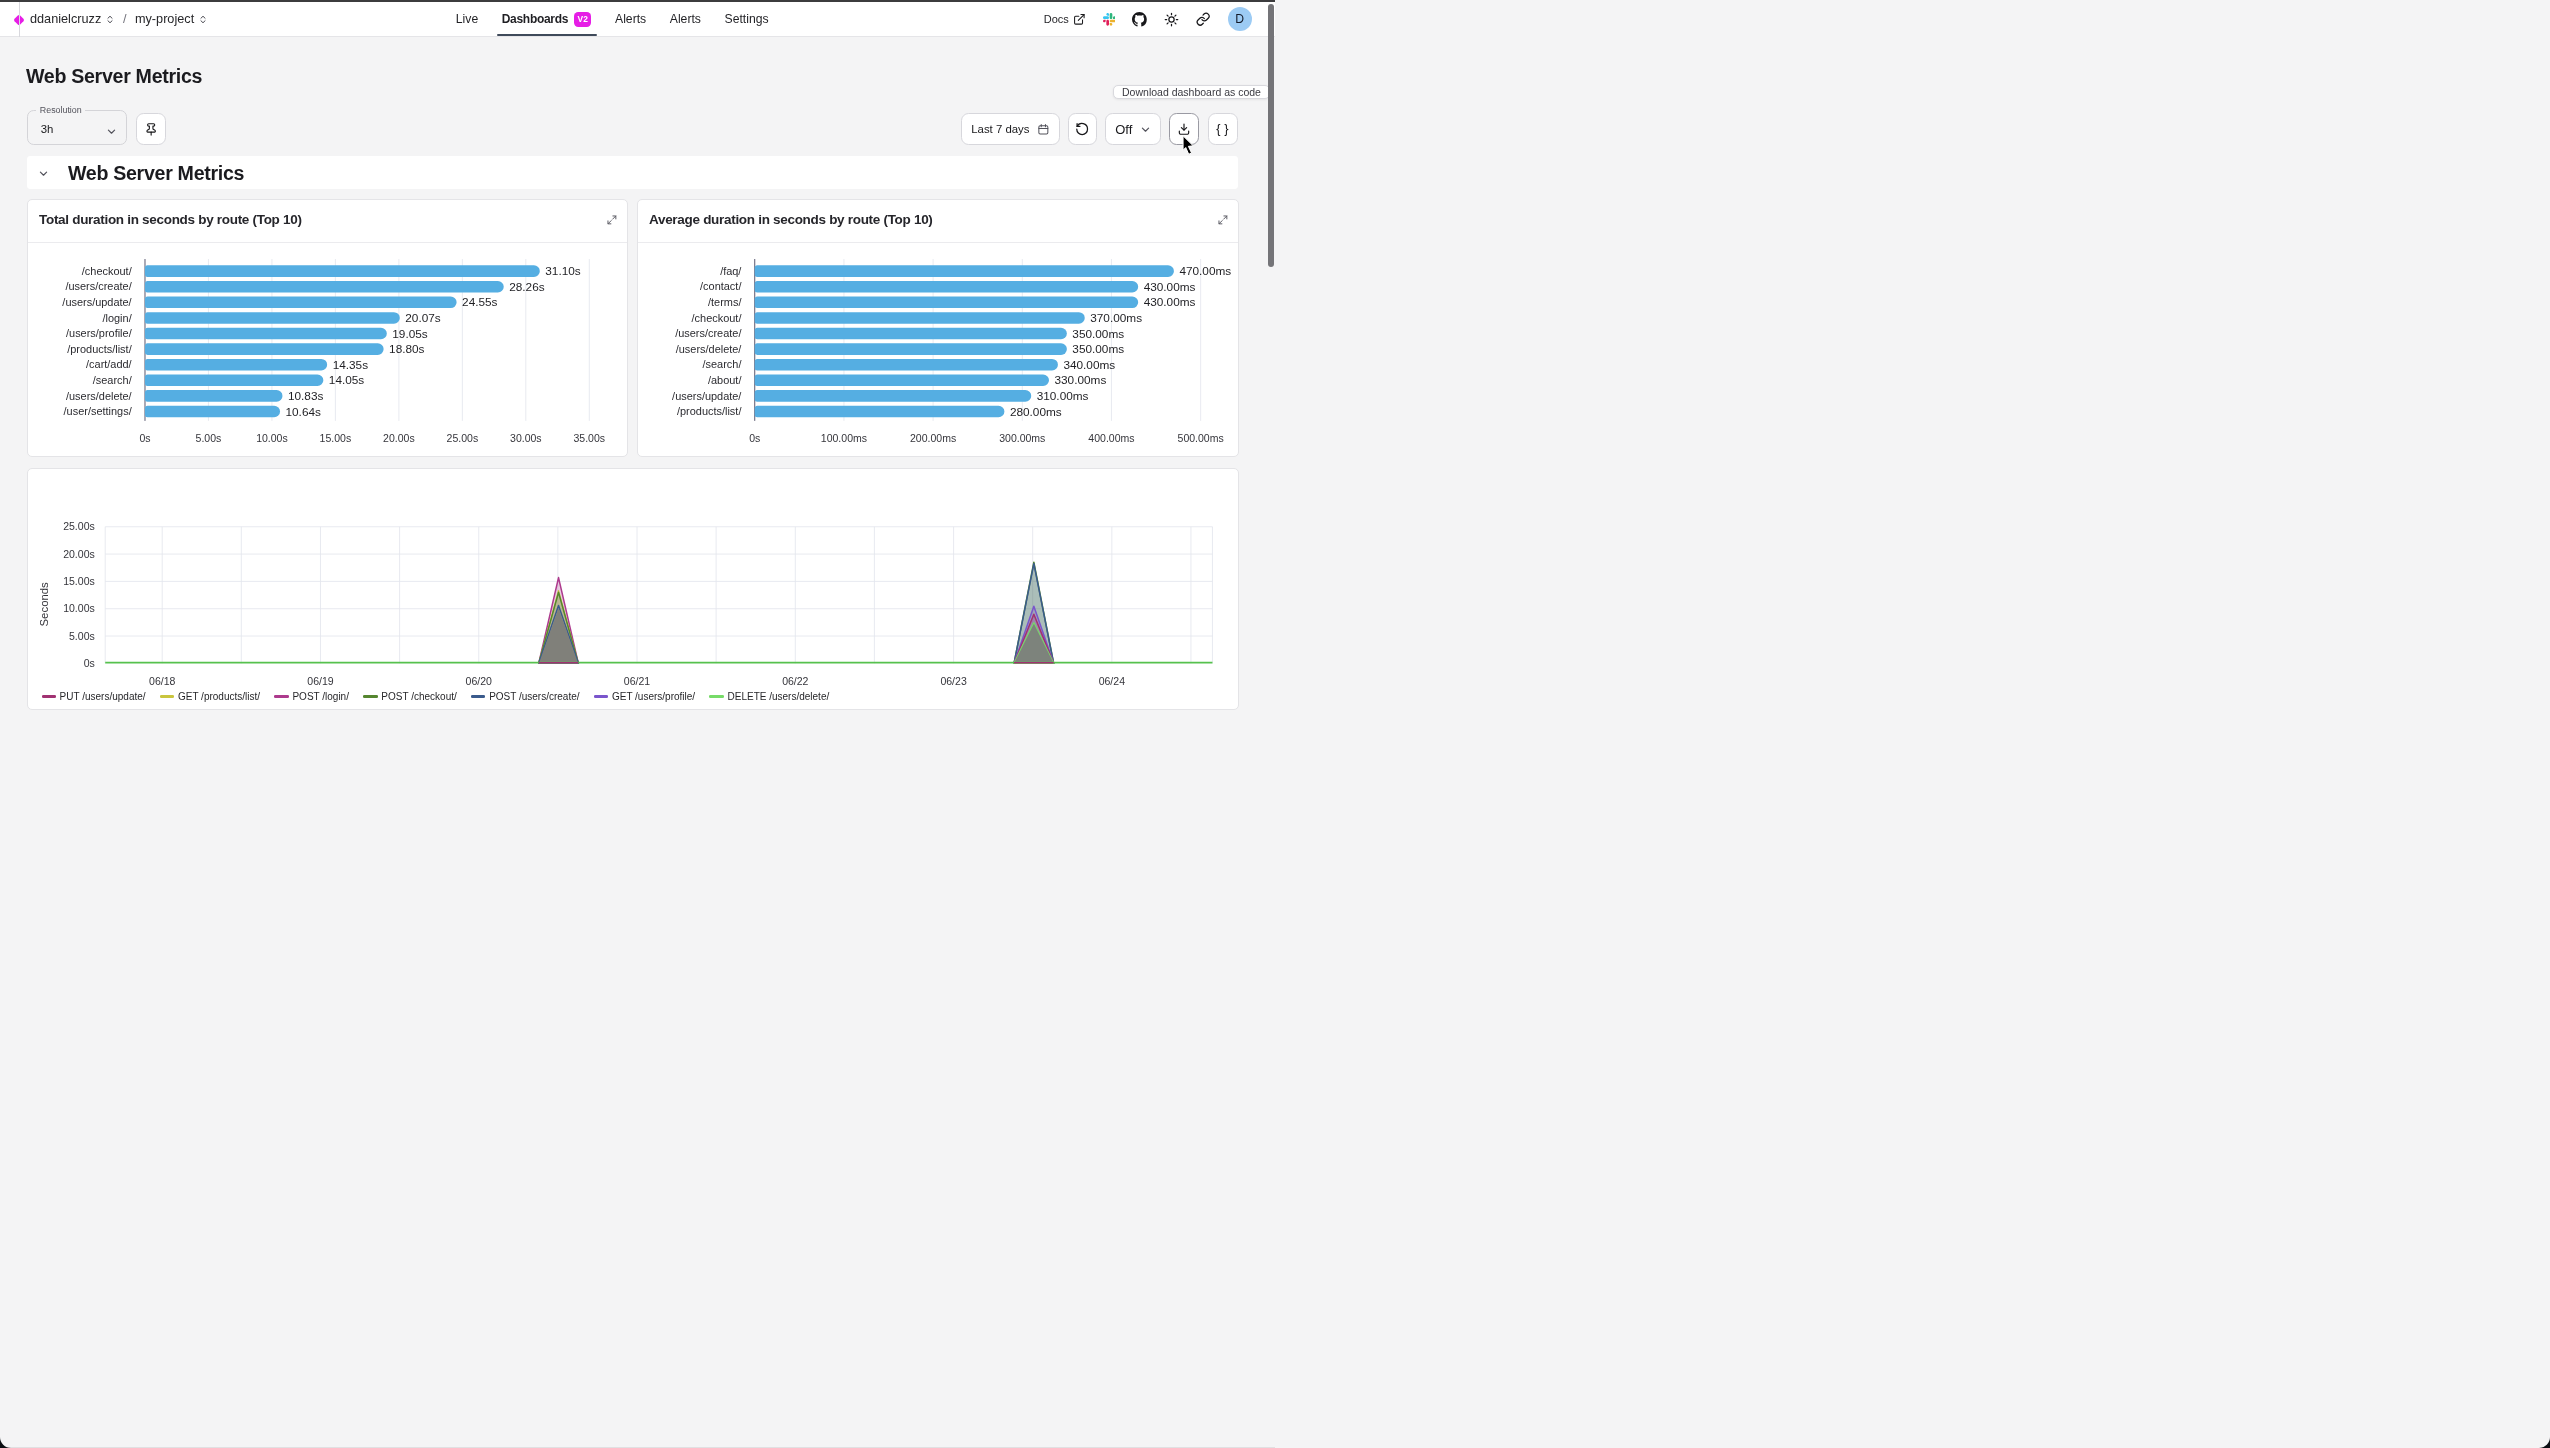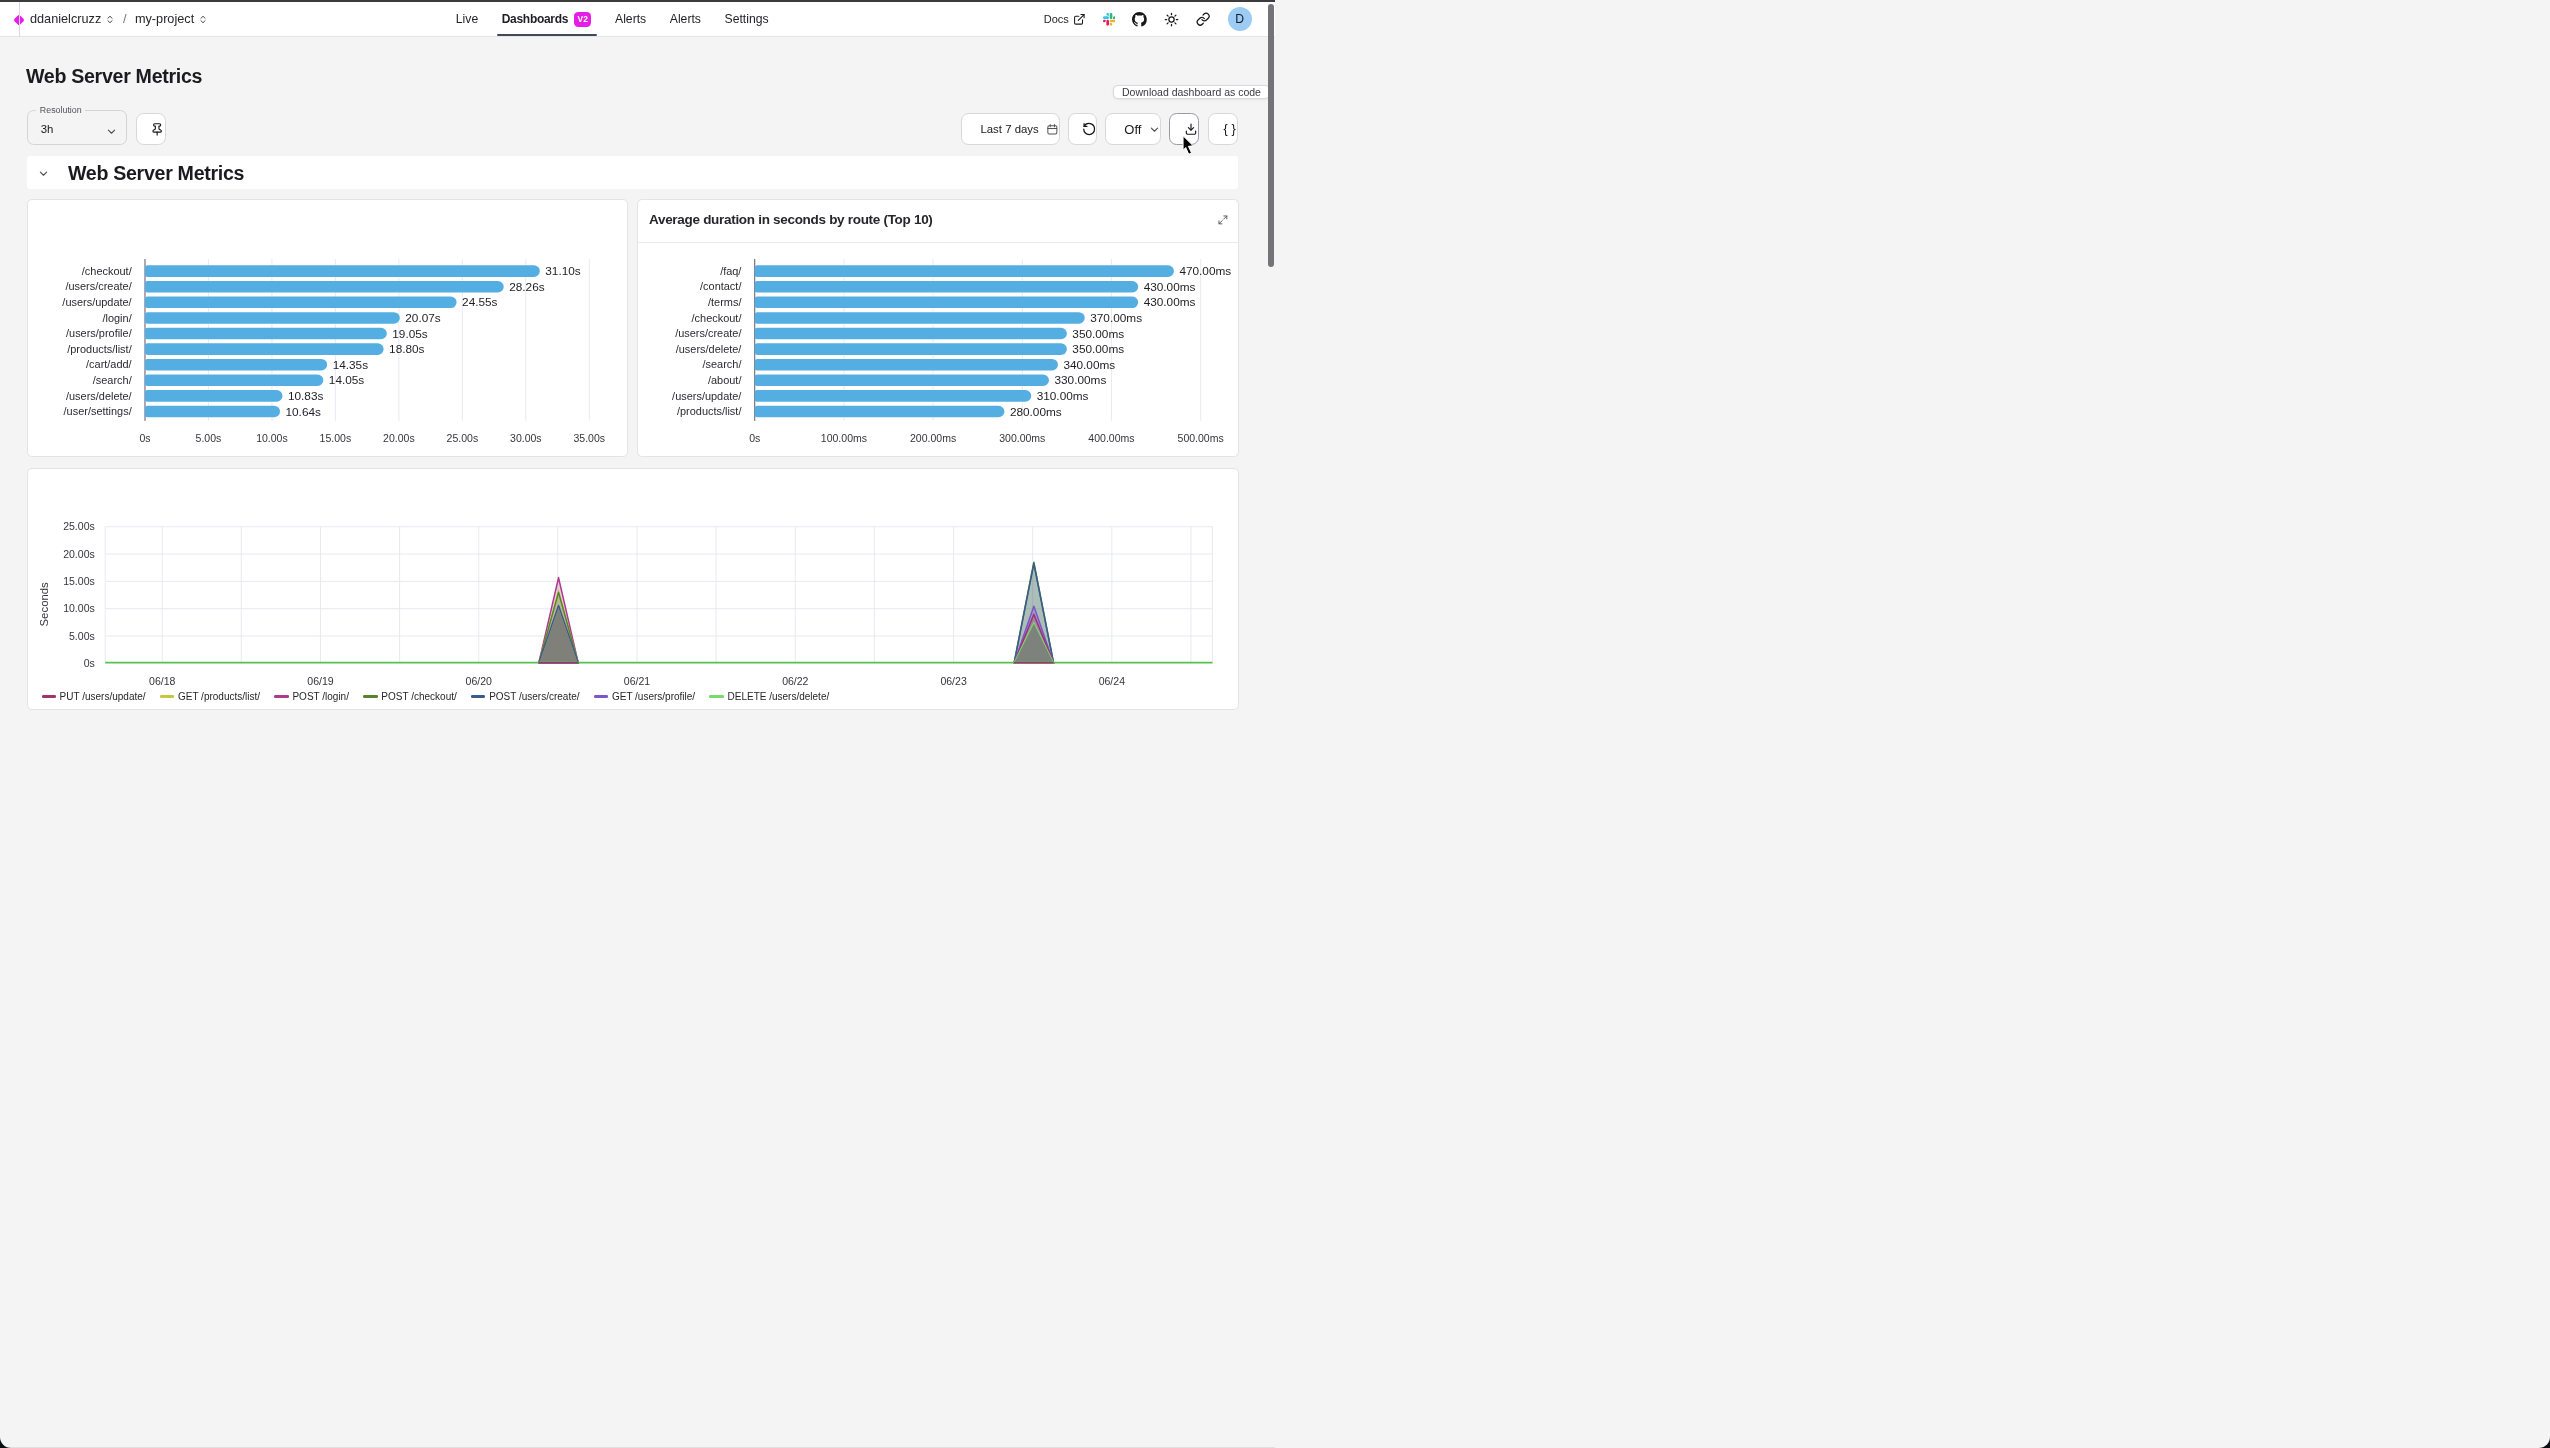--- a/index.html
+++ b/index.html
@@ -22,7 +22,7 @@
 fieldset#res legend { margin-left:8.4px; padding:0 3.4px; font-size:8.9px; color:#52525b; }
 #res .val { position:absolute; left:12.7px; top:8.4px; font-size:11.4px; color:#18181b; }
 #res .chev { position:absolute; right:9.3px; top:10px; }
-.btn { position:absolute; background:#fff; border:0.8px solid #d7d7dc; border-radius:7.6px; display:flex; align-items:center; justify-content:flex-end; }
+.btn { position:absolute; background:#fff; border:0.8px solid #d7d7dc; border-radius:7.6px; display:flex; align-items:center; justify-content:center; }
 .row2 { top:113px; height:32px; }
 #pinbtn { left:136px; width:29.5px; top:113px; height:32px; }
 #last7 { left:961px; width:99px; font-size:11.4px; color:#18181b; gap:7.6px; }

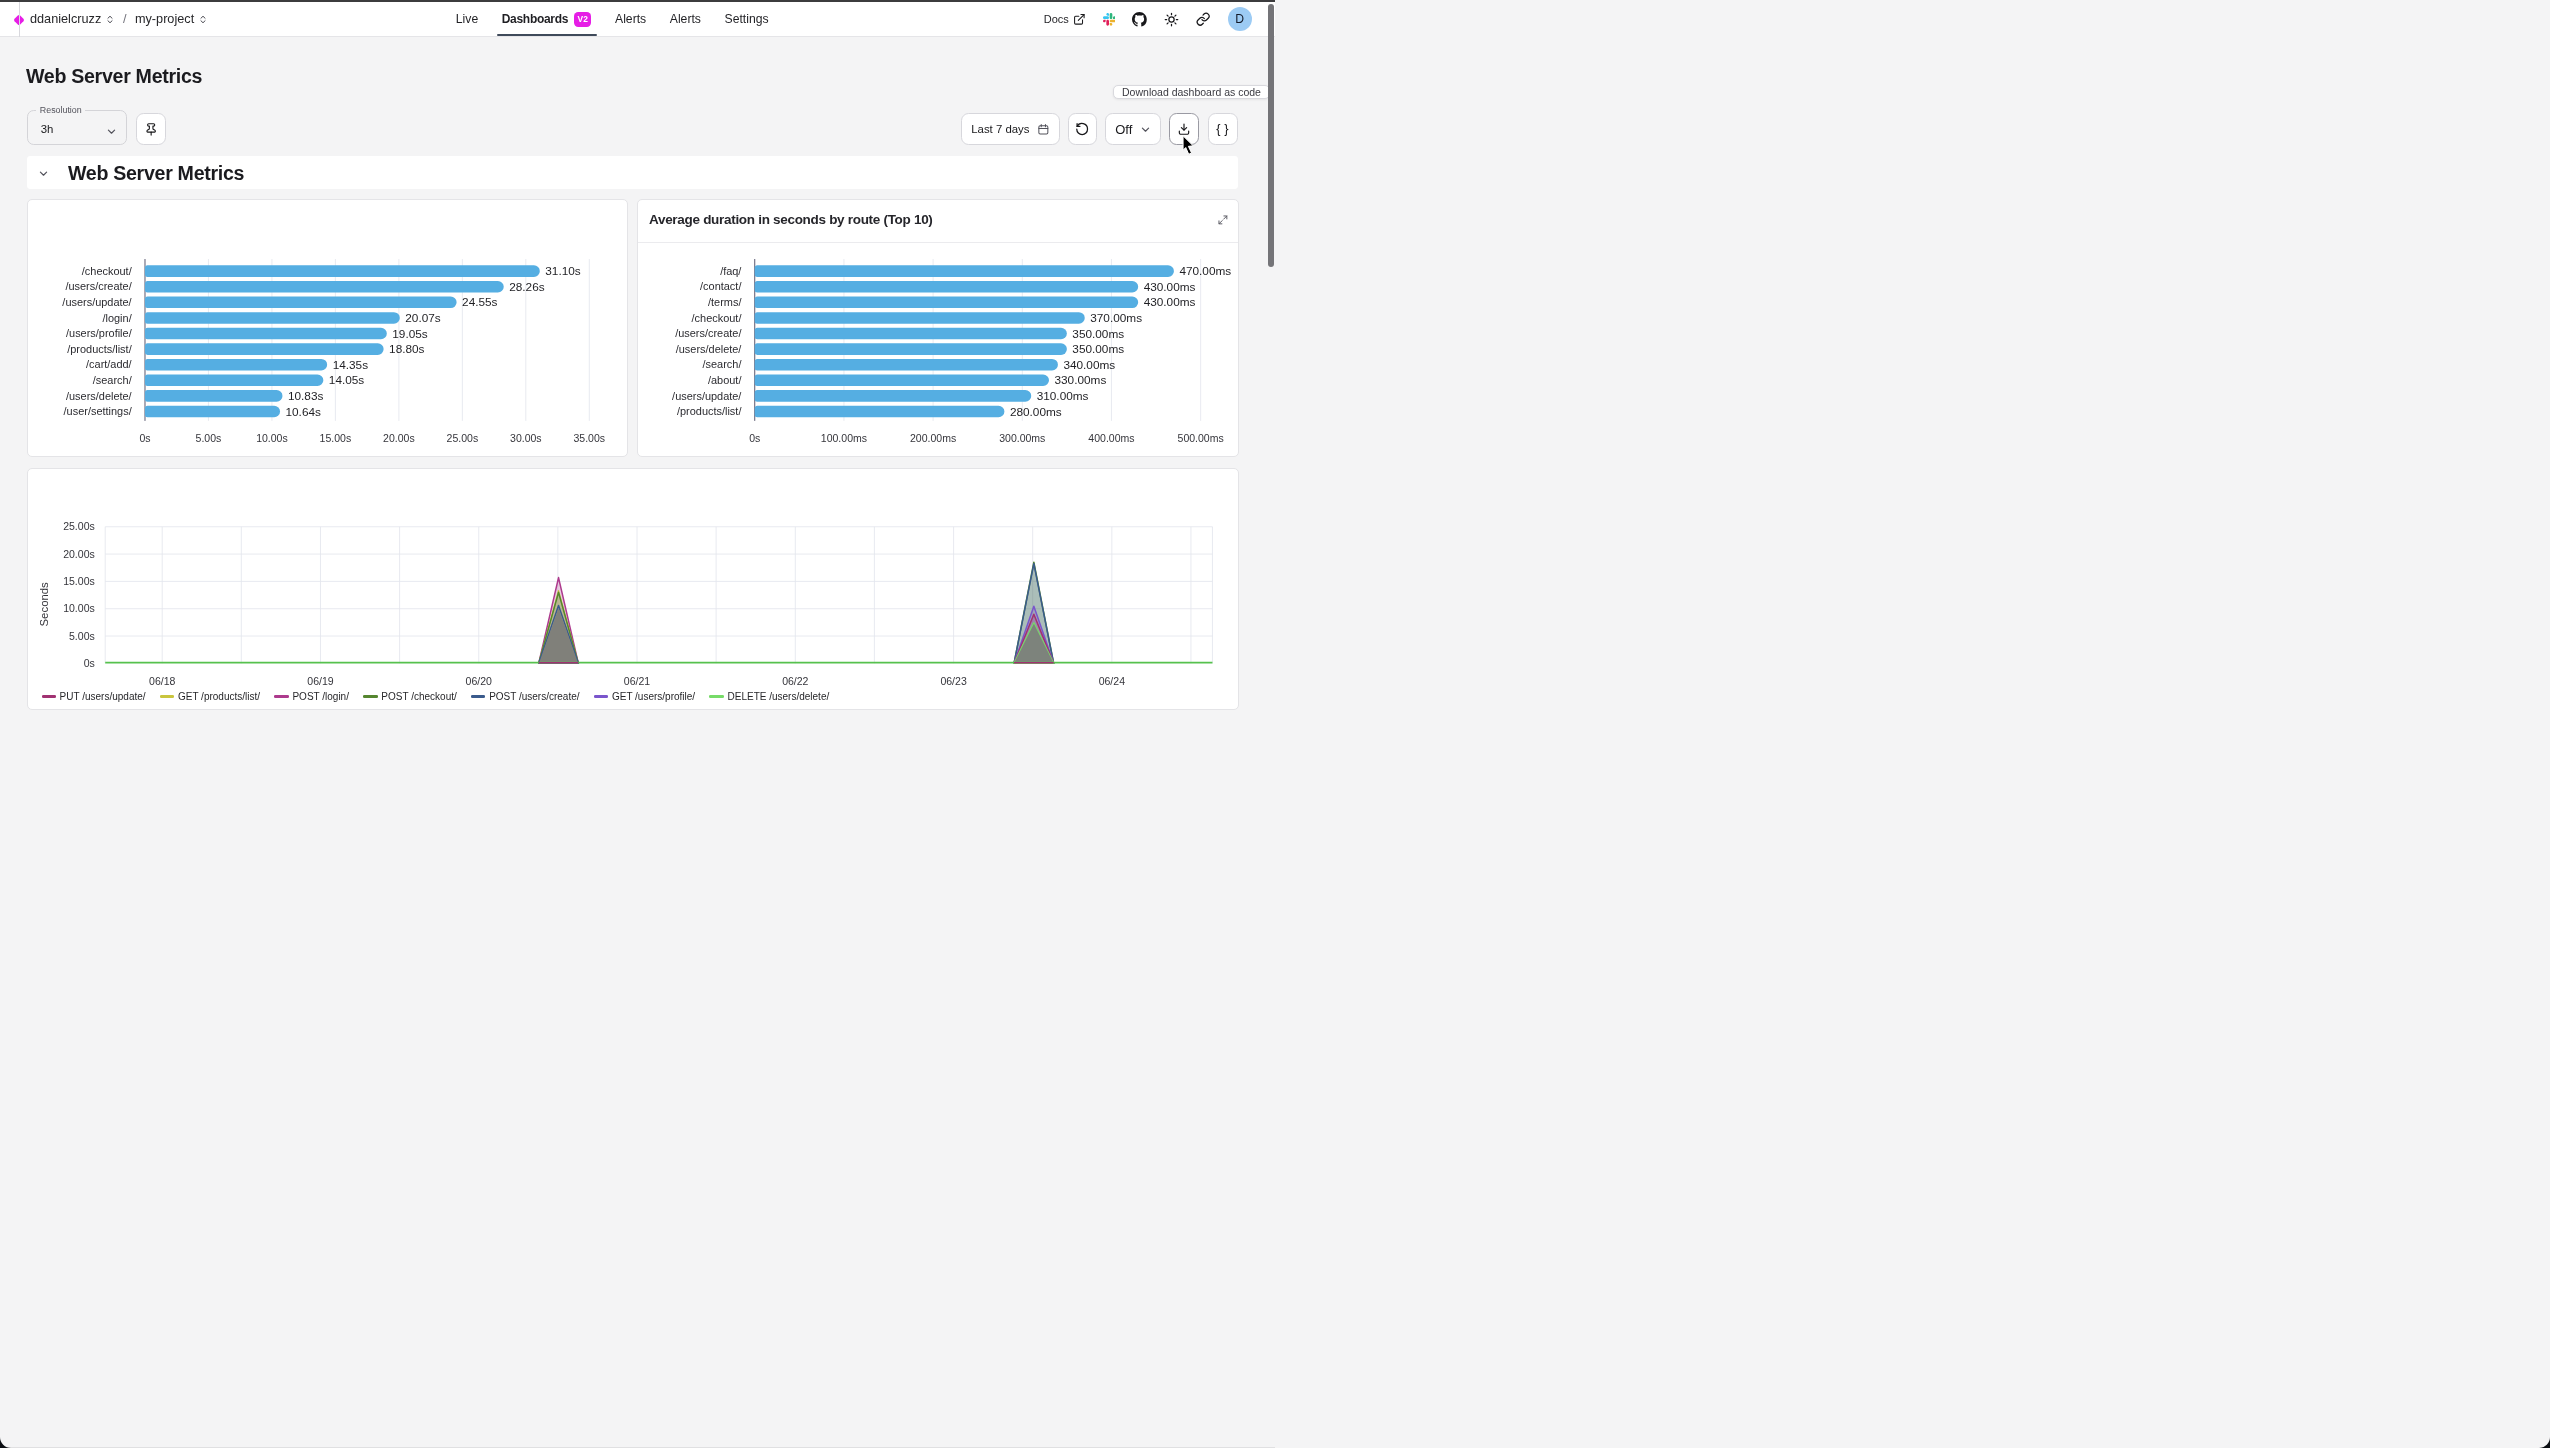--- a/index.html
+++ b/index.html
@@ -155,6 +155,12 @@
   </div>
 
 <div class="card" id="card1">
+  <div class="chead">
+      <span class="t">Total duration in seconds by route (Top 10)</span>
+      <span class="ex"><svg width="11.8" height="11.8" viewBox="0 0 24 24" fill="none" stroke="#5a5a63" stroke-width="2" stroke-linecap="round" stroke-linejoin="round">
+          <path d="M14 4h6v6M20 4l-6.5 6.5M10 20H4v-6M4 20l6.5-6.5"></path>
+        </svg></span>
+    </div>
   <svg class="chart" width="601" height="258" viewBox="0 0 713 306">
       <line x1="214.1" y1="70" x2="214.1" y2="262" stroke="#e3e6ed" stroke-width="1"></line>
 <line x1="289.4" y1="70" x2="289.4" y2="262" stroke="#e3e6ed" stroke-width="1"></line>

